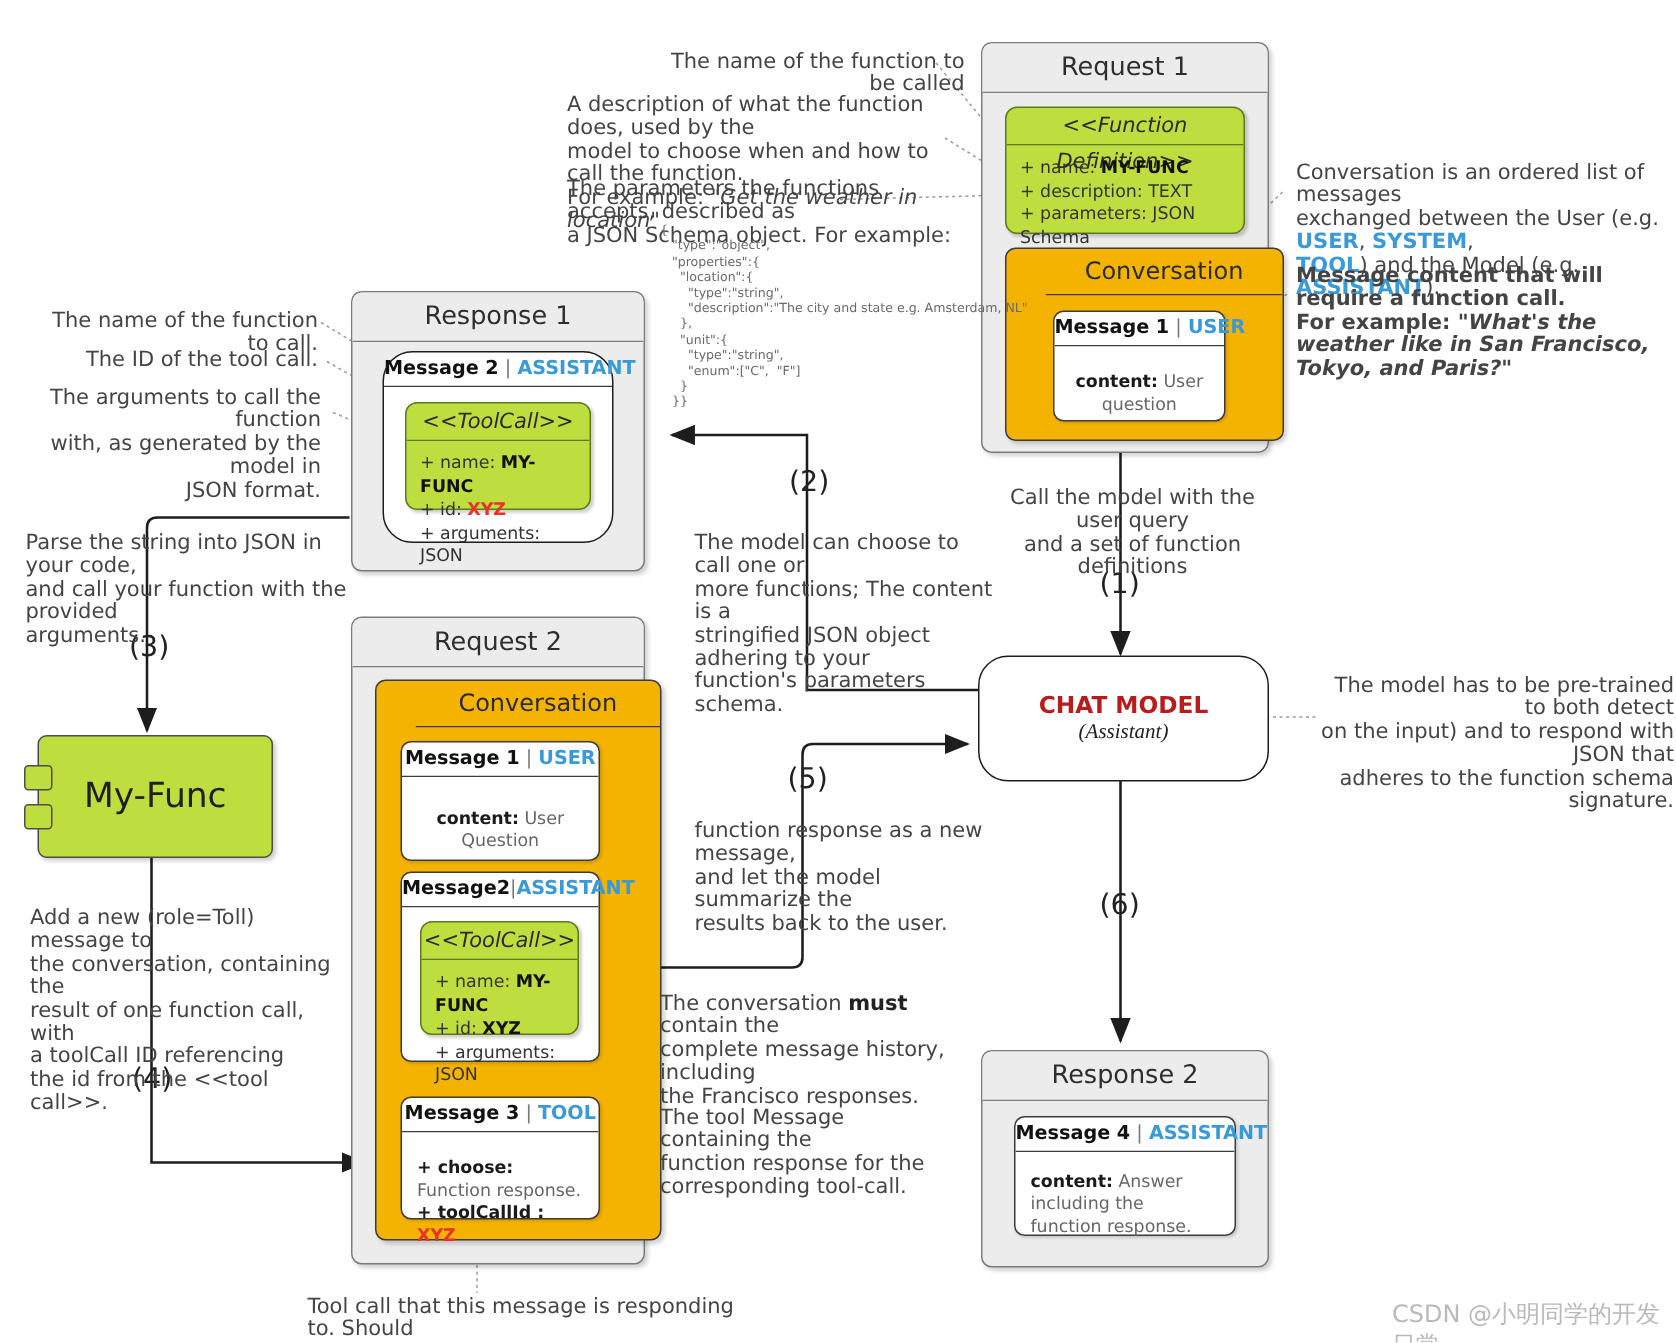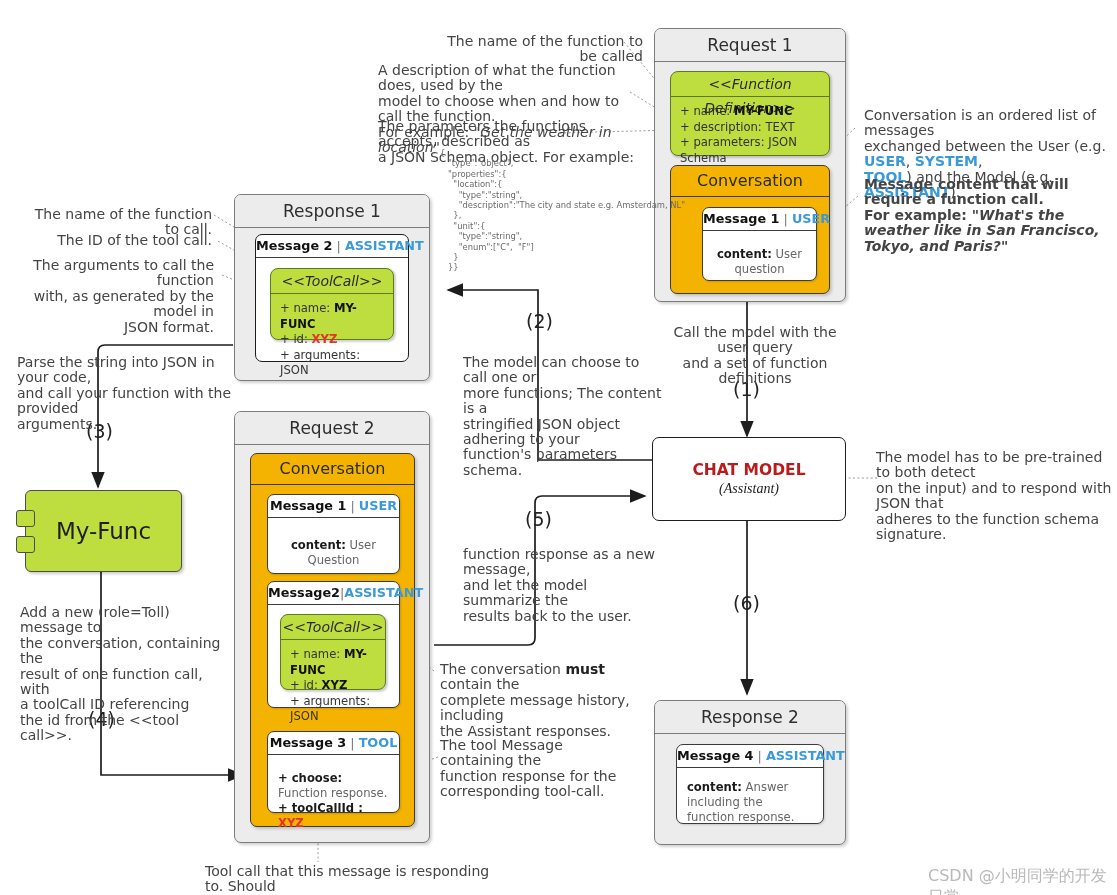--- a/index.html
+++ b/index.html
@@ -18,7 +18,7 @@
 
   
   .conv{position:absolute;background:#f5b301;border:1.6px solid #3c3c3c;border-radius:7px;
-        box-shadow:2px 2px 3px rgba(0,0,0,.18);}
+        box-shadow:2px 2px 3px rgba(0,0,0,.18);padding-left:26px;}
   .conv-title{height:30px;line-height:30px;text-align:center;font-size:16px;color:#2b2b2b;
               border-bottom:1.5px solid #3c3c3c;border-radius:6px 6px 0 0;}
 

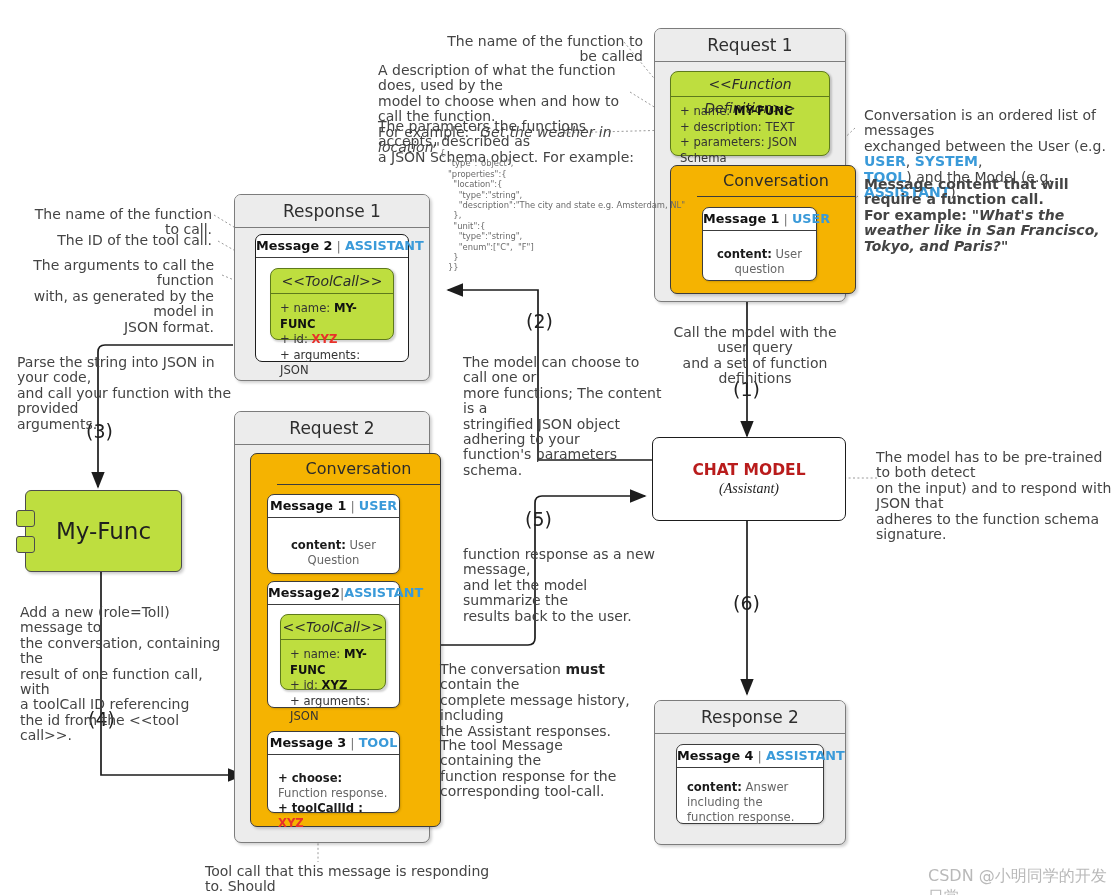--- a/index.html
+++ b/index.html
@@ -42,7 +42,7 @@
   .green-body b{color:#111;}
 
   
-  .wbox{position:absolute;background:#fff;border:1.8px solid #1d1d1d;border-radius:7px;}
+  .wbox{position:absolute;background:#fff;border:1.8px solid #1d1d1d;border-radius:20px;}
 
   
   .func{position:absolute;background:#bede3f;border:1.8px solid #4d4d4d;border-radius:6px;

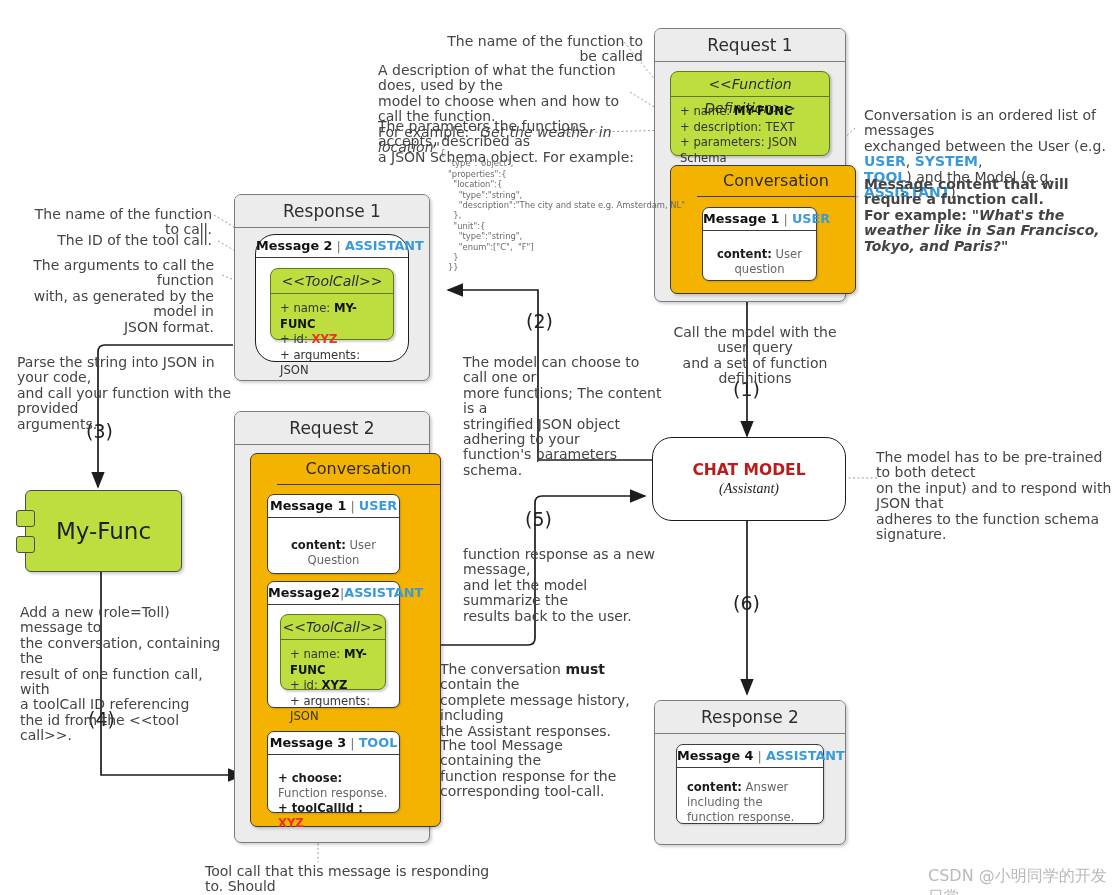--- a/index.html
+++ b/index.html
@@ -299,7 +299,7 @@
   <div>corresponding tool-call.</div>
 </div>
 
-<div class="note abs" style="left:876px;top:450px;width:240px;">
+<div class="note abs" style="left:876px;top:450px;width:240px;text-align:right;">
   <div>The model has to be pre-trained to both detect</div>
   <div>on the input) and to respond with JSON that</div>
   <div>adheres to the function  schema signature.</div>

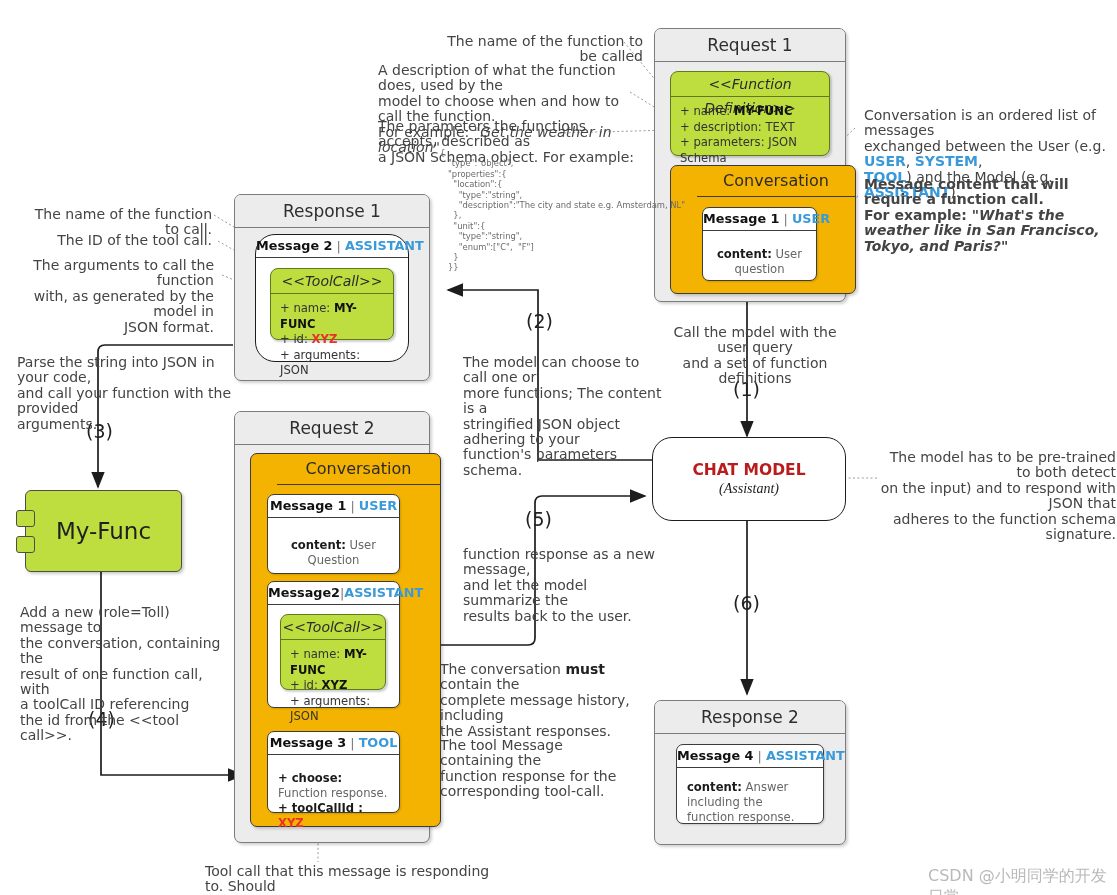--- a/index.html
+++ b/index.html
@@ -290,7 +290,7 @@
 <div class="note abs" style="left:440px;top:662px;width:200px;">
   <div><span>The conversation </span><b>must</b><span> contain the</span></div>
   <div>complete message history, including</div>
-  <div>the Assistant responses.</div>
+  <div>the Francisco responses.</div>
 </div>
 
 <div class="note abs" style="left:440px;top:738px;width:200px;">

